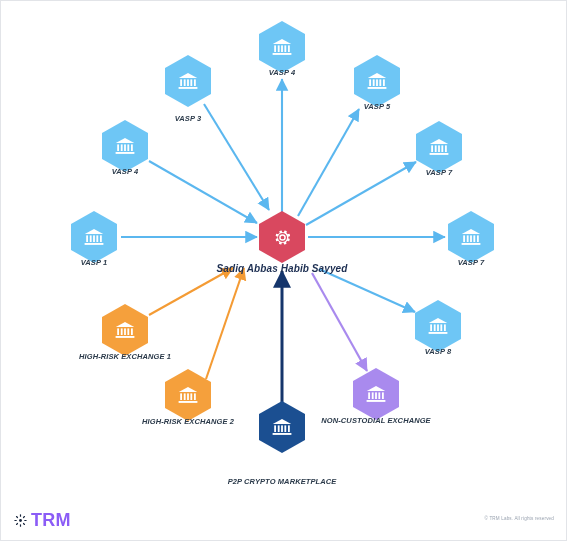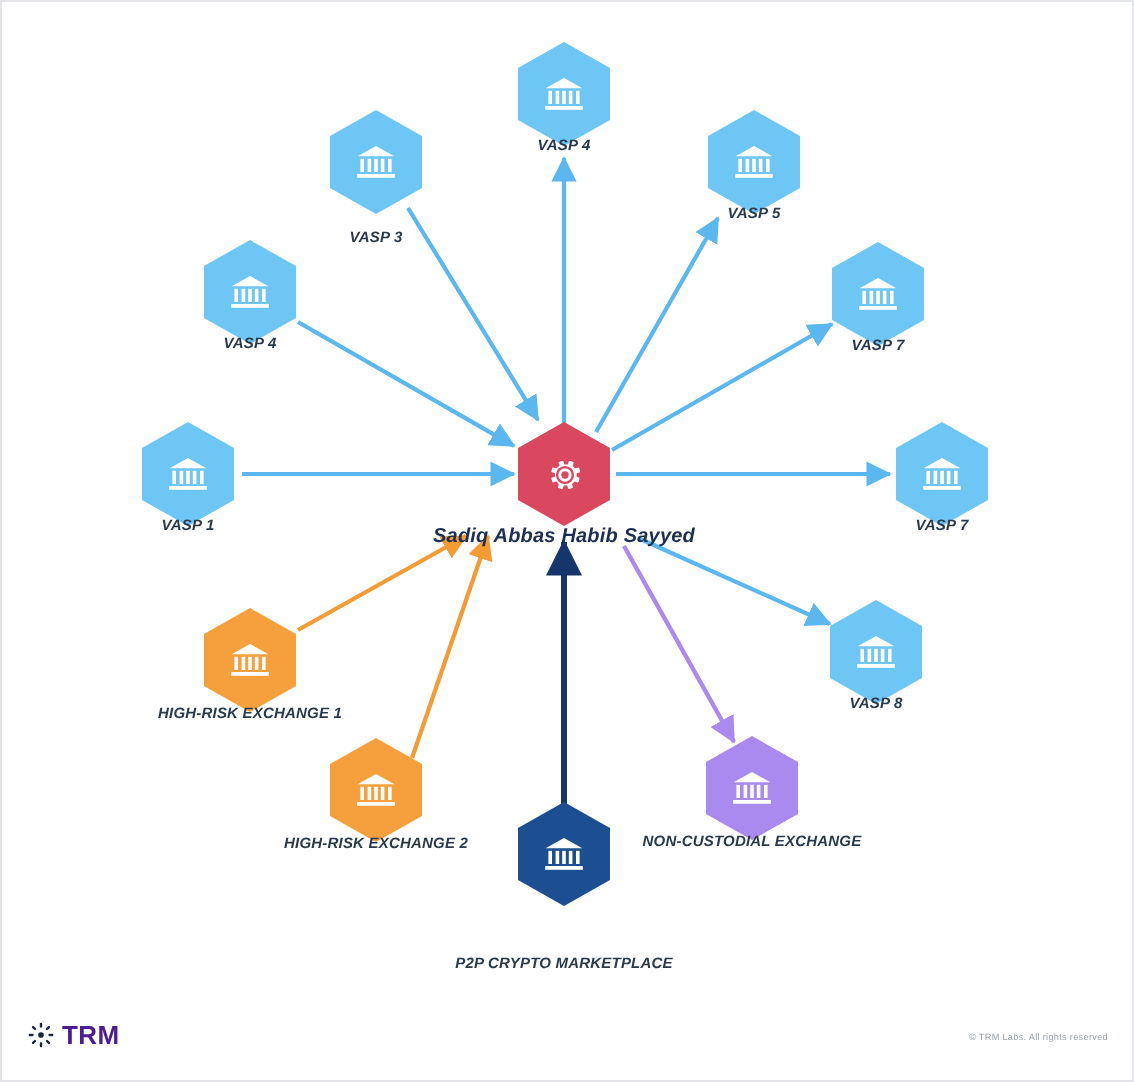--- a/index.html
+++ b/index.html
@@ -45,7 +45,7 @@
   }
   #trm-logo .mark{width:13px;height:13px;display:block;}
   #trm-logo .word{
-    font-weight:bold;font-size:13px;color:#4c1d95;letter-spacing:.2px;
+    font-weight:bold;font-size:18px;color:#8b5cf6;letter-spacing:.2px;
   }
   #copyright{
     position:absolute;right:14px;top:17px;

